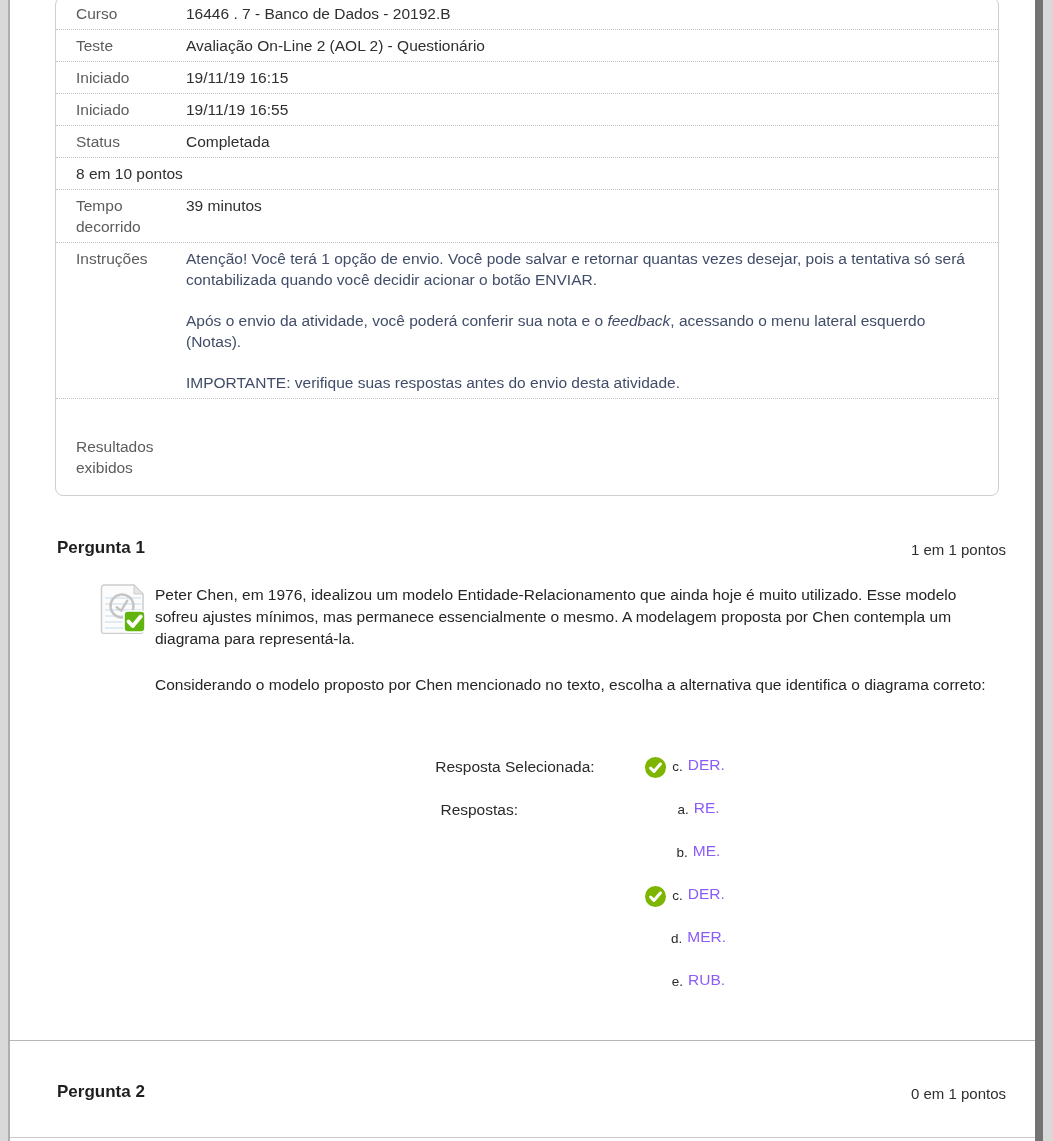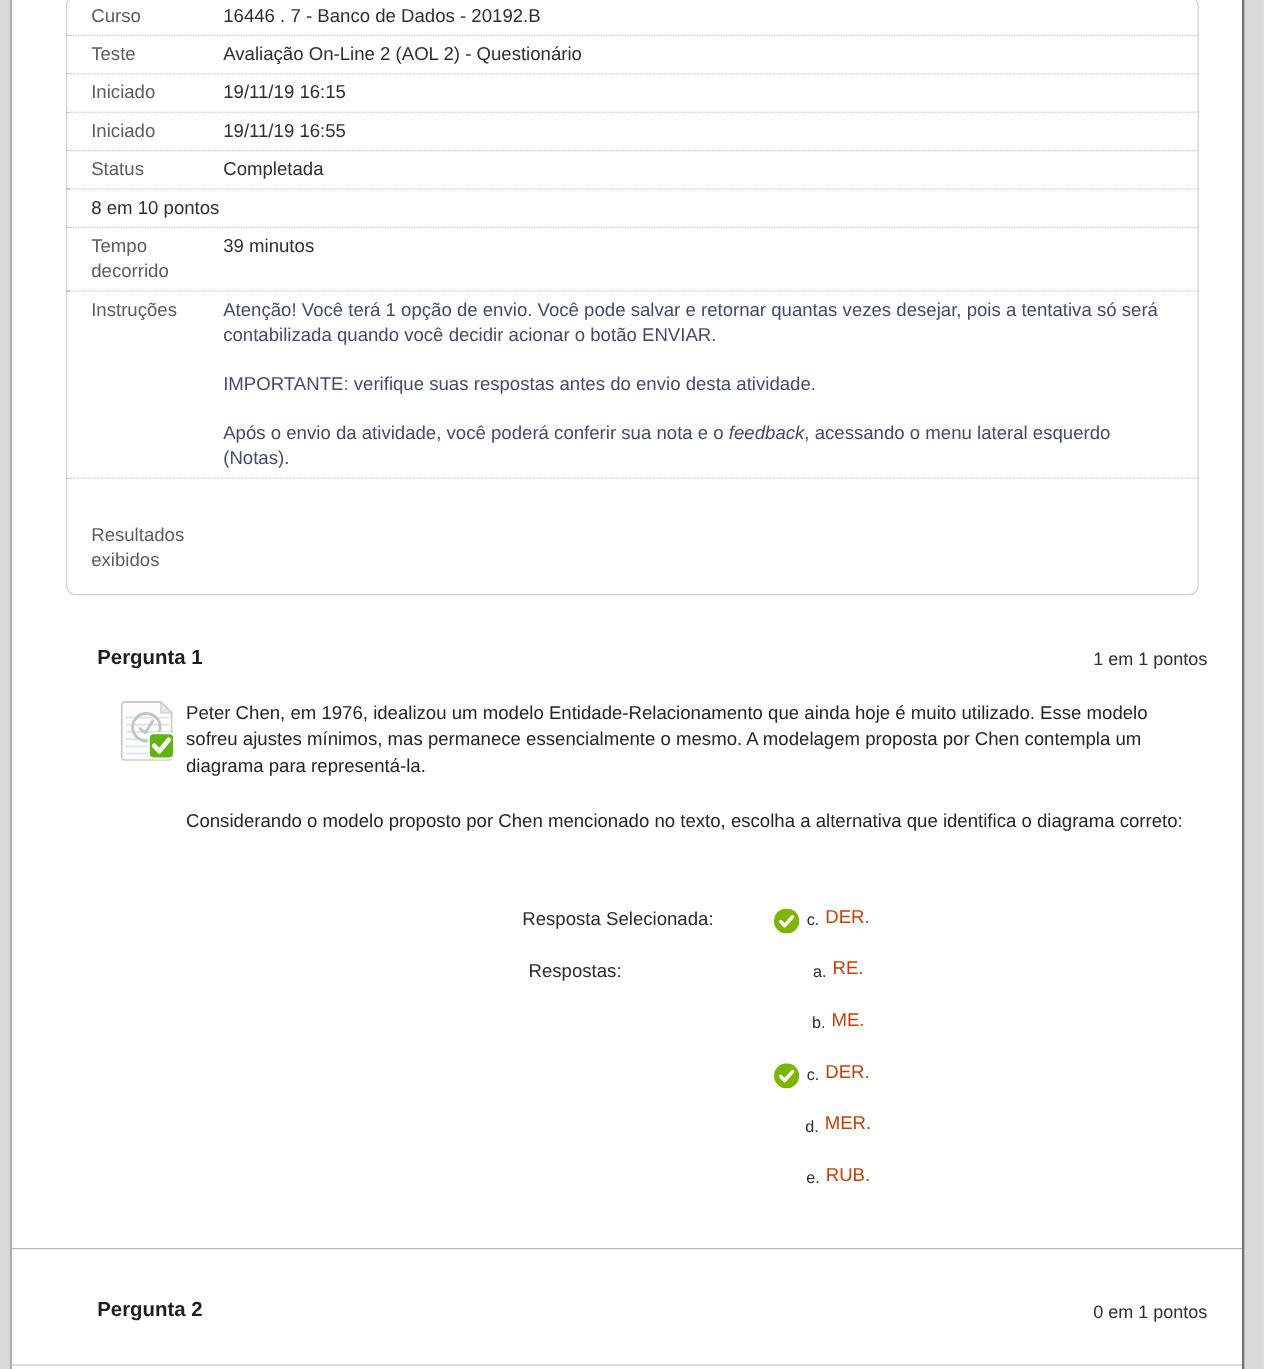--- a/index.html
+++ b/index.html
@@ -17,7 +17,7 @@
     width: 1025px; height: 1141px;
     background: #ffffff;
     border-left: 2px solid #adadad;
-    border-right: 2px solid #737373;
+    border-right: 8px solid #737373;
   }
 
   

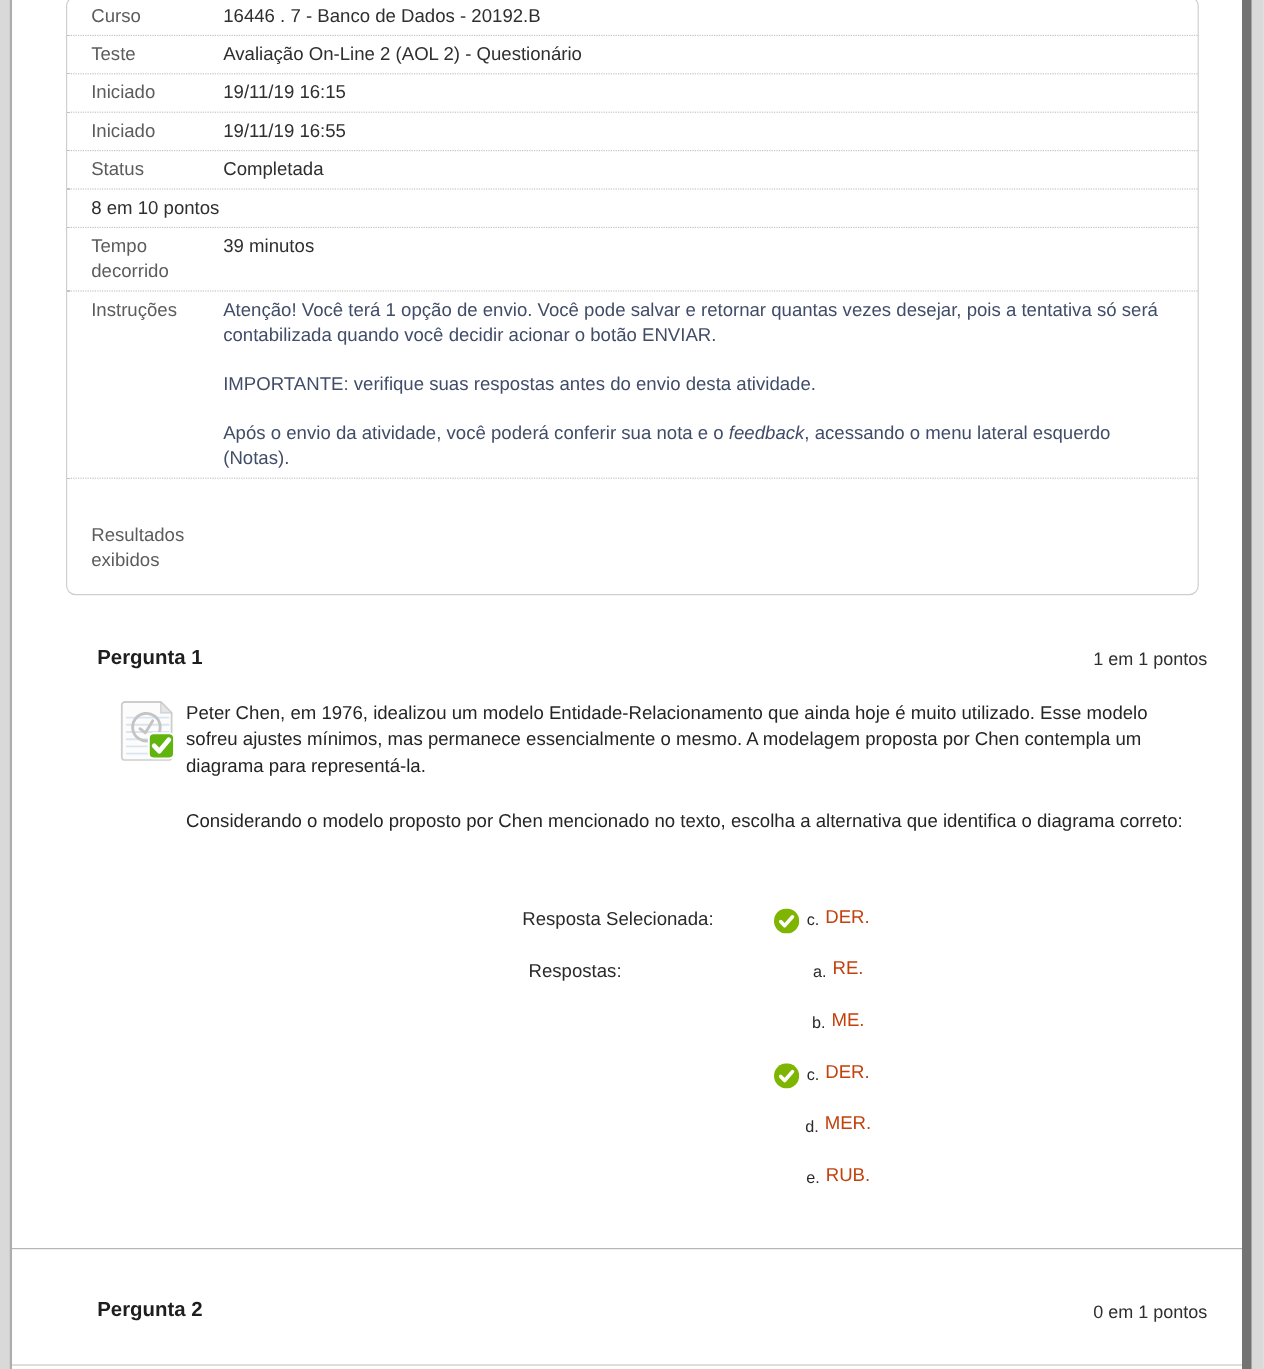--- a/index.html
+++ b/index.html
@@ -117,8 +117,8 @@
         <div class="ilabel">Instruções</div>
         <div class="ivalue instructions">
           <p>Atenção! Você terá 1 opção de envio. Você pode salvar e retornar quantas vezes desejar, pois a tentativa só será contabilizada quando você decidir acionar o botão ENVIAR.</p>
+          <p><span>Após o envio da atividade, você poderá conferir sua nota e o </span><span class="it">feedback</span><span>, acessando o menu lateral esquerdo (Notas).</span></p>
           <p>IMPORTANTE: verifique suas respostas antes do envio desta atividade.</p>
-          <p><span>Após o envio da atividade, você poderá conferir sua nota e o </span><span class="it">feedback</span><span>, acessando o menu lateral esquerdo (Notas).</span></p>
         </div>
       </div>
       <div class="irow last">

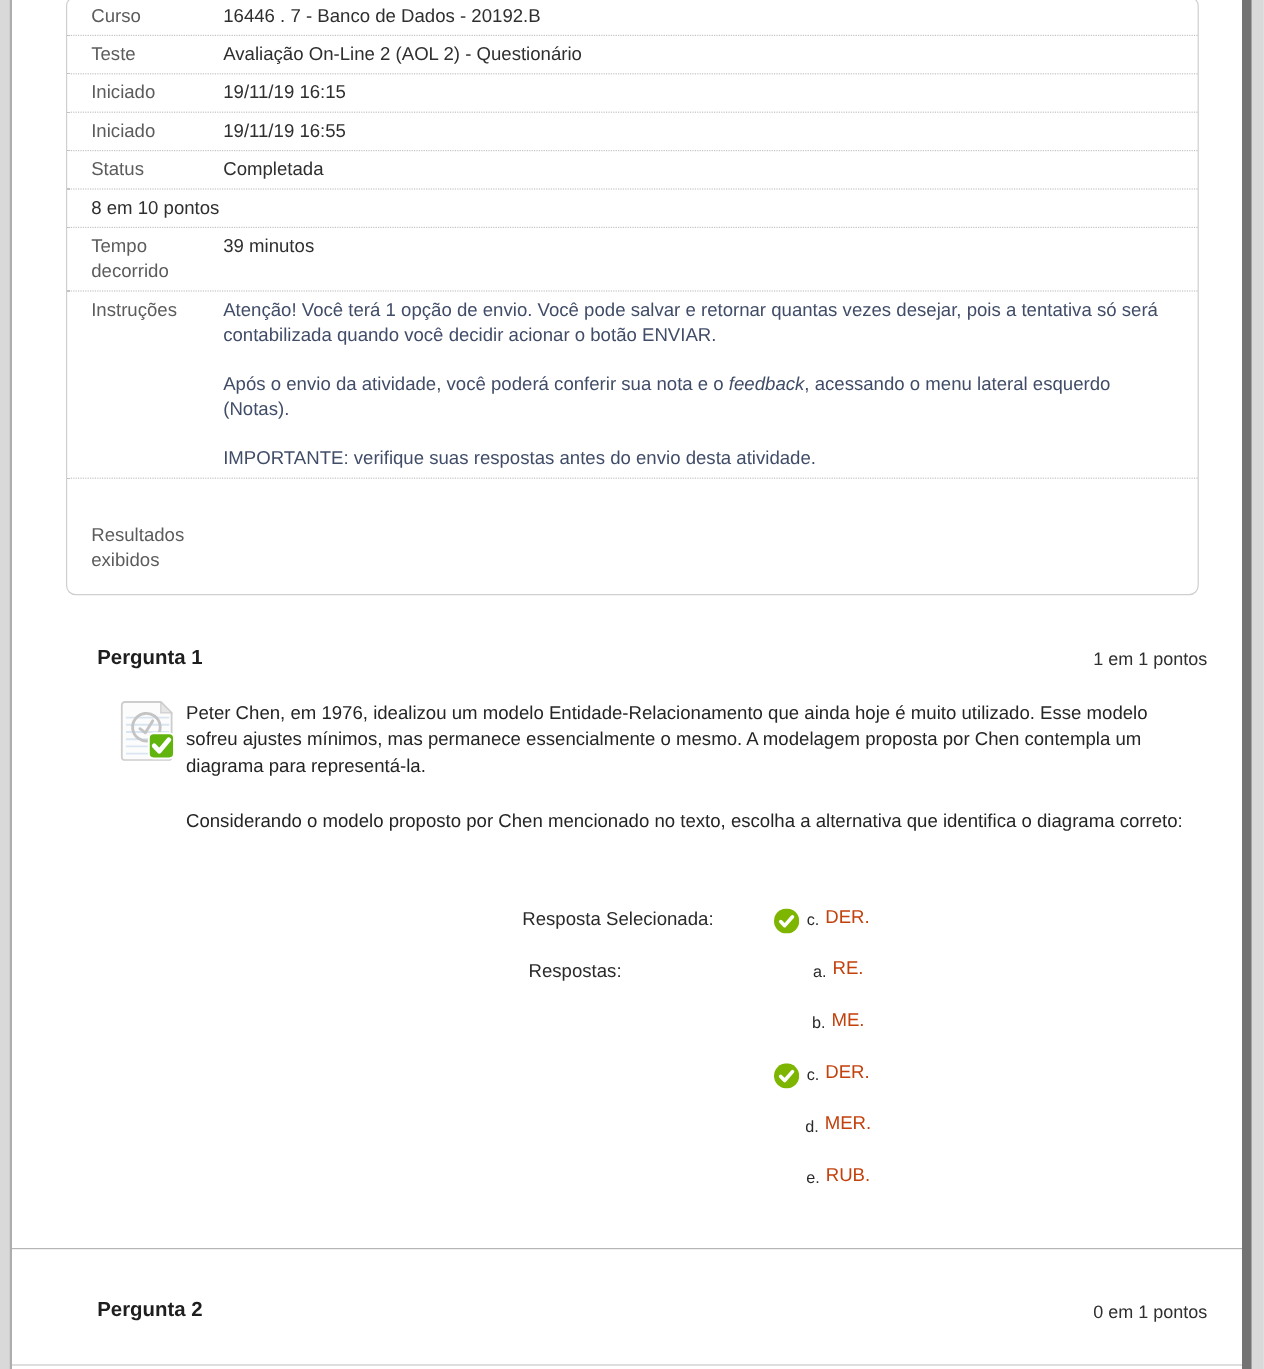--- a/index.html
+++ b/index.html
@@ -52,7 +52,7 @@
   .qheader { position: absolute; left: 0; right: 0; }
   .qtitle {
     position: absolute; left: 47px; top: 0;
-    font-size: 17px; font-weight: bold; color: #1e1e1e; margin-left: 24px;
+    font-size: 17px; font-weight: bold; color: #1e1e1e;
   }
   .qpoints {
     position: absolute; right: 29px; top: 3px;

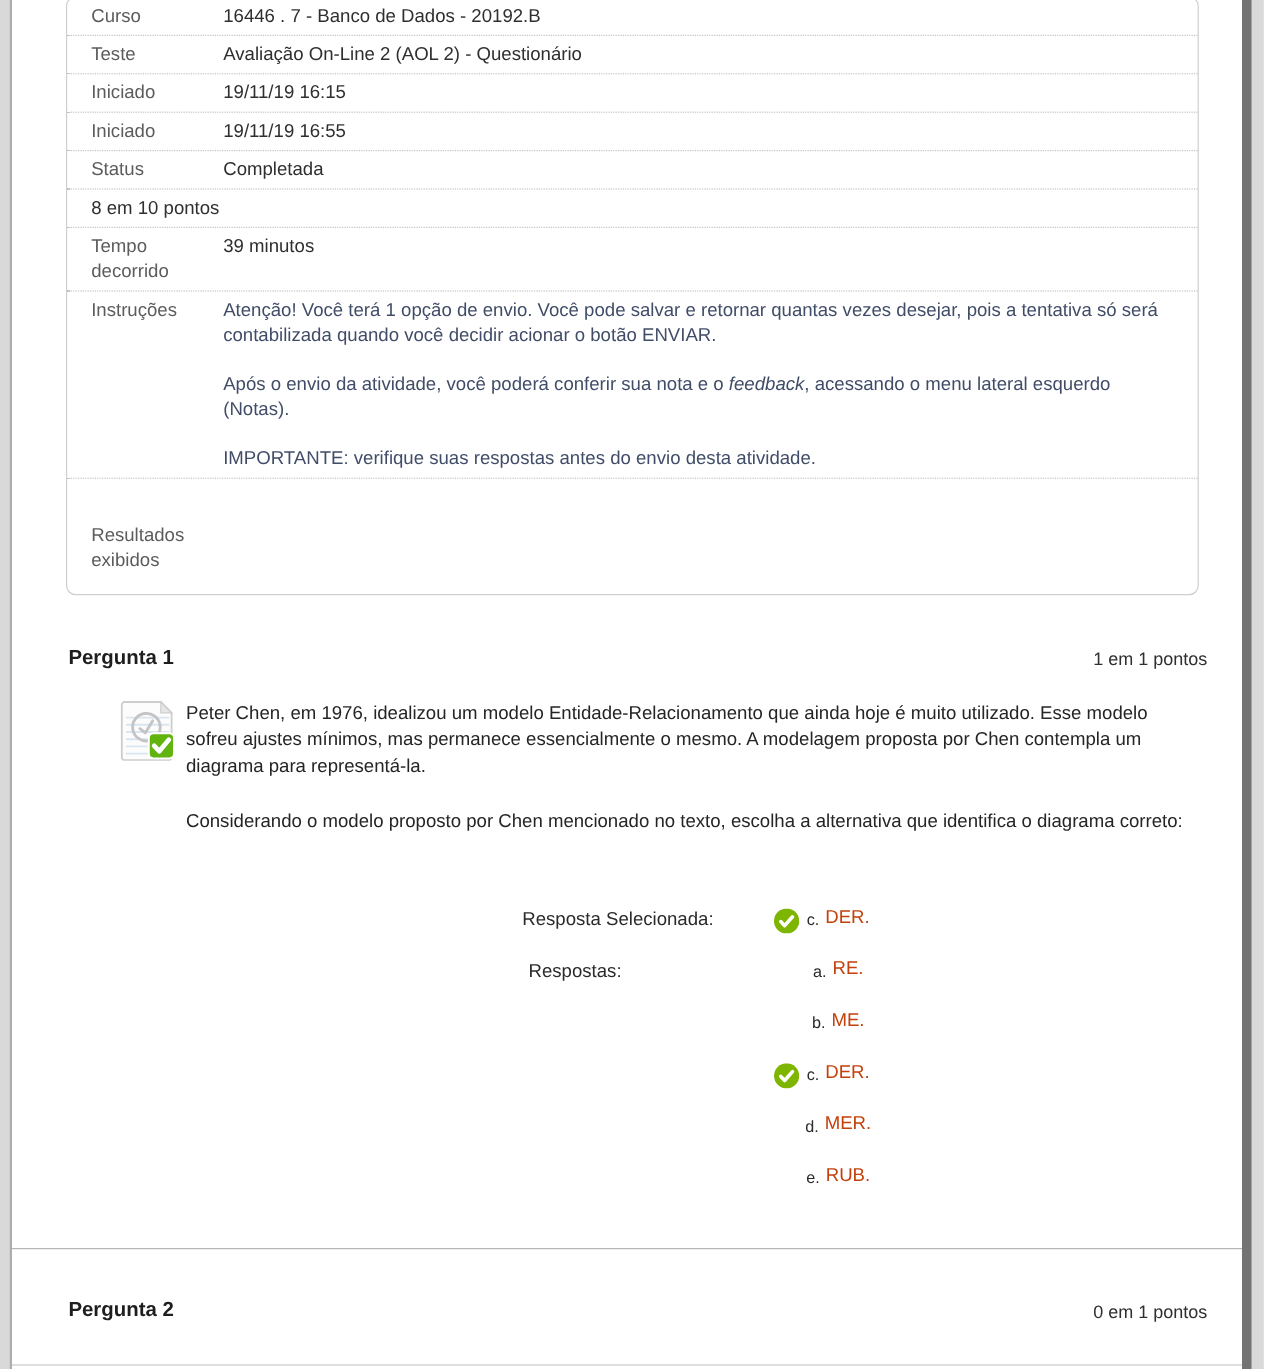--- a/index.html
+++ b/index.html
@@ -73,7 +73,7 @@
   .alabel { width: 210px; flex: none; color: #2a2a2a; padding-top: 2px; }
   .aiconslot { width: 27px; flex: none; padding-top: 1px; }
   .aletter { font-size: 13.5px; color: #2a2a2a; position: relative; top: 3px; margin-right: 5px; }
-  .aanswer { color: #c2410c; padding-top: 0; }
+  .aanswer { color: #8b5cf6; padding-top: 0; }
 
   
   .divider { position: absolute; left: 0; top: 1040px; width: 100%; height: 1px; background: #b5b5b5; }

